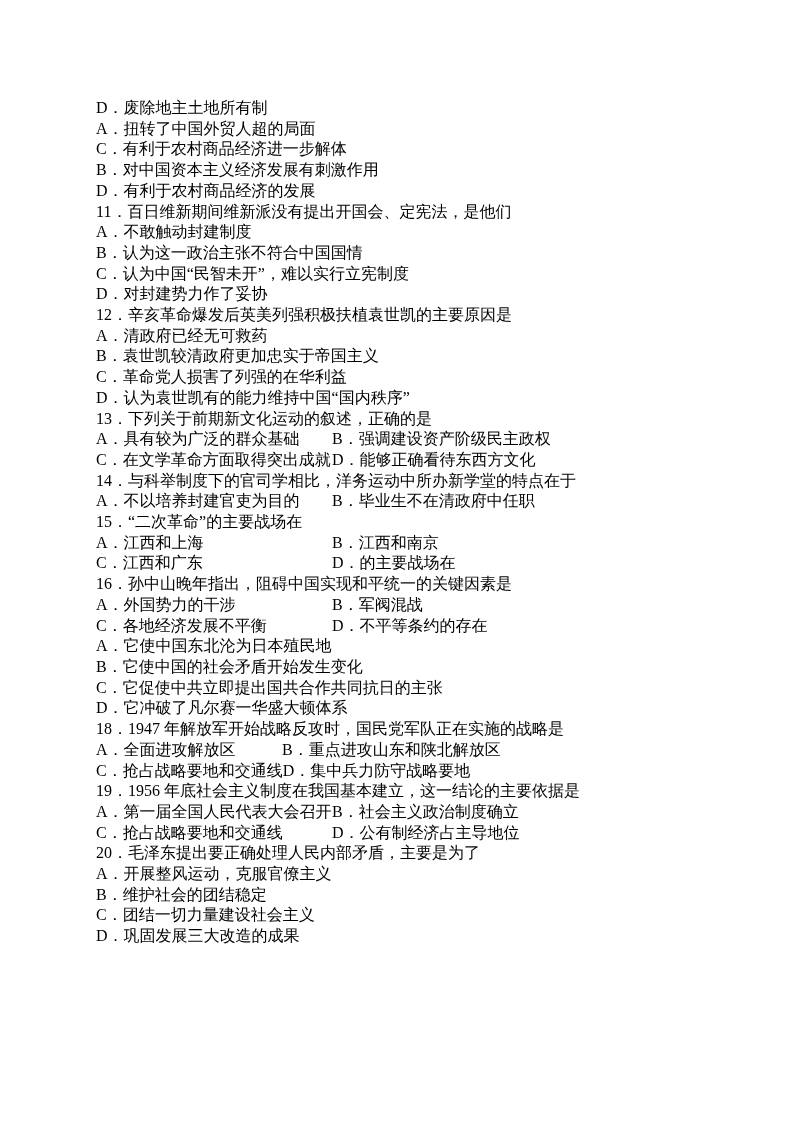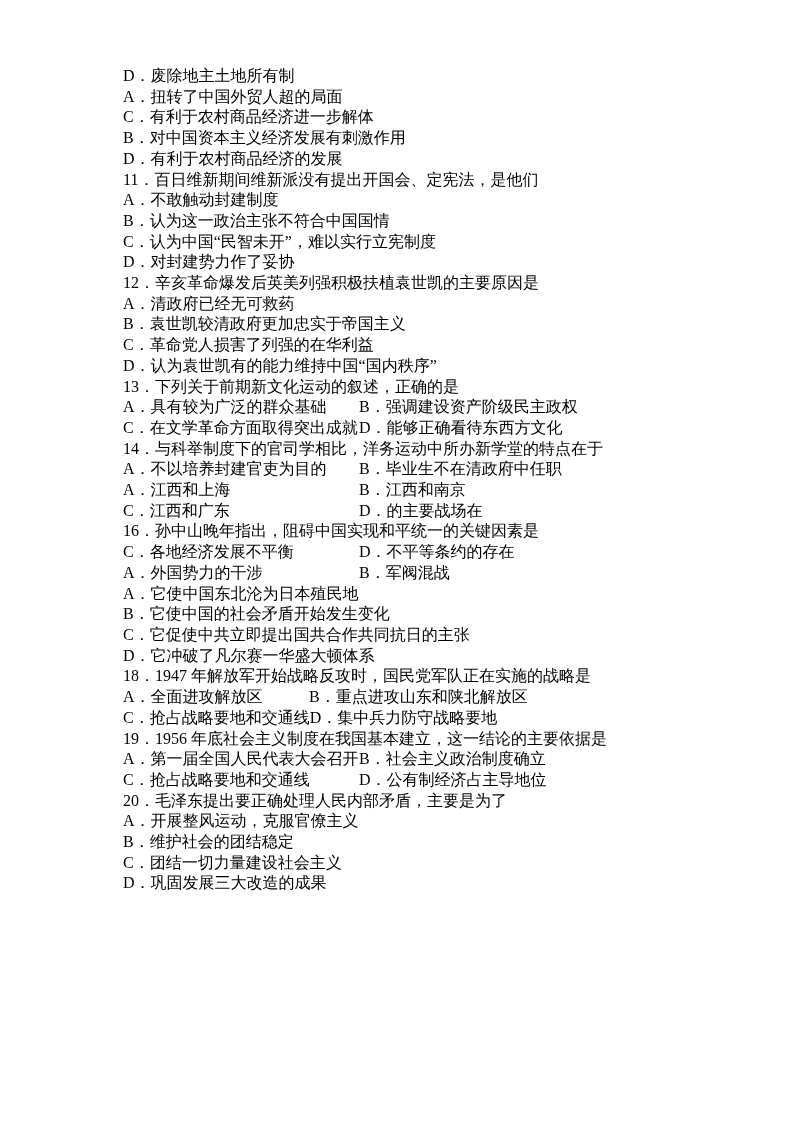--- a/index.html
+++ b/index.html
@@ -17,12 +17,11 @@
     width: 694px;
     height: 1123px;
     background: #ffffff;
-    padding: 66px 70px 0 96px;
+    padding: 98px 70px 0 96px;
     font-family: "Liberation Serif", "DejaVu Serif", serif;
     font-size: 16px;
     line-height: 20.7px;
     color: #000000;
-    margin-left: 27px;
   }
   .line {
     white-space: pre;

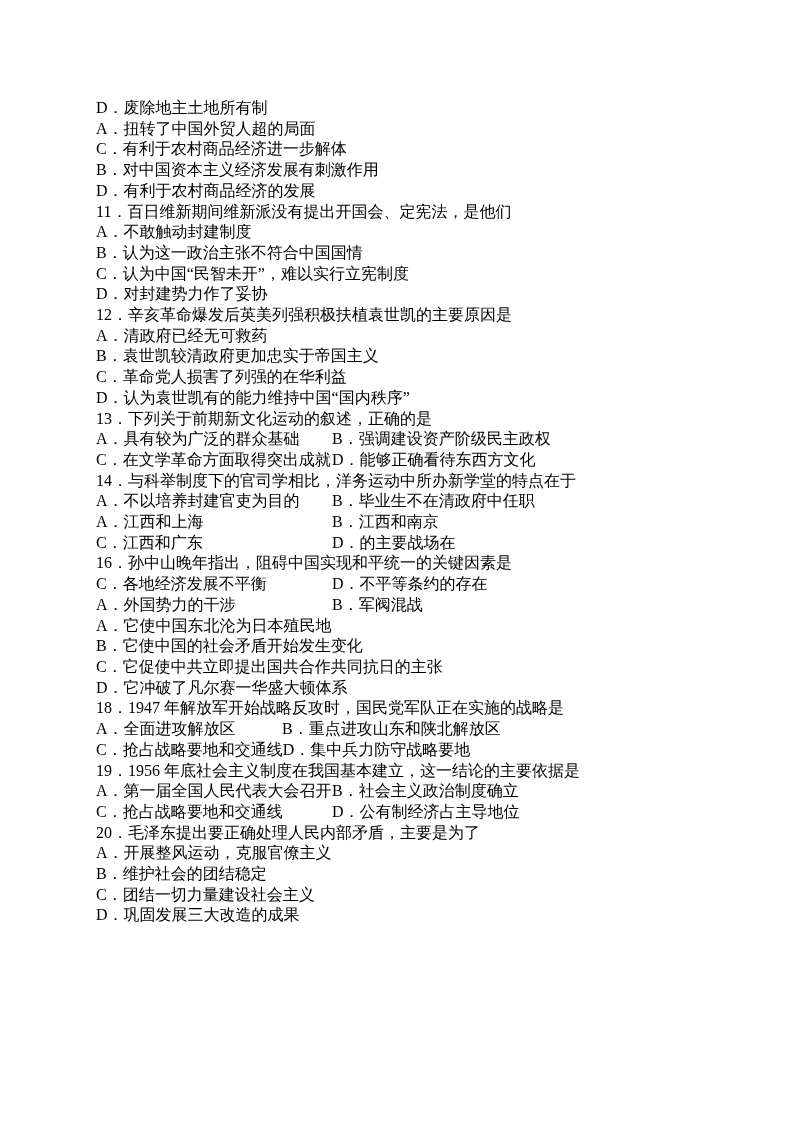--- a/index.html
+++ b/index.html
@@ -74,6 +74,7 @@
         <div class="line optrow"><span class="col1">A．不以培养封建官吏为目的</span><span class="col2">B．毕业生不在清政府中任职</span></div>
       </div>
       <div class="question" data-qnum="15">
+        <div class="line stem">15．“二次革命”的主要战场在</div>
         <div class="line optrow"><span class="col1">A．江西和上海</span><span class="col2">B．江西和南京</span></div>
         <div class="line optrow"><span class="col1">C．江西和广东</span><span class="col2">D．的主要战场在</span></div>
       </div>

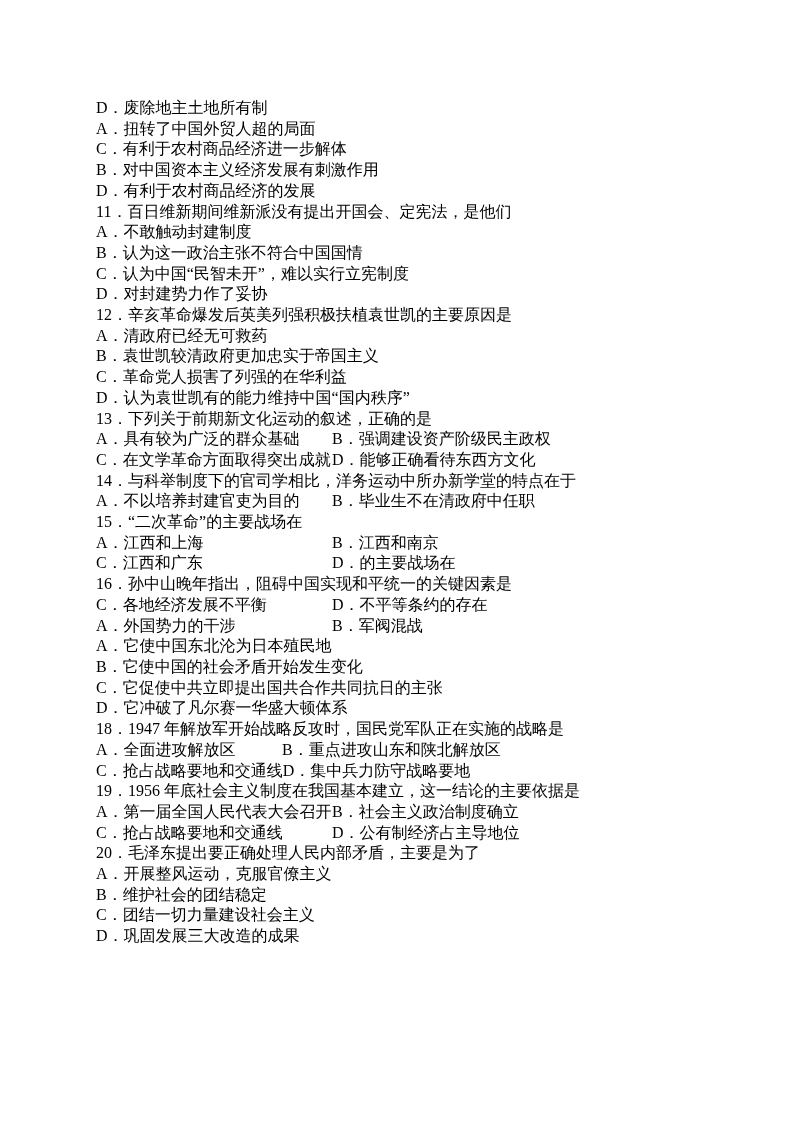--- a/index.html
+++ b/index.html
@@ -80,8 +80,8 @@
       </div>
       <div class="question" data-qnum="16">
         <div class="line stem">16．孙中山晚年指出，阻碍中国实现和平统一的关键因素是</div>
+        <div class="line optrow"><span class="col1">A．外国势力的干涉</span><span class="col2">B．军阀混战</span></div>
         <div class="line optrow"><span class="col1">C．各地经济发展不平衡</span><span class="col2">D．不平等条约的存在</span></div>
-        <div class="line optrow"><span class="col1">A．外国势力的干涉</span><span class="col2">B．军阀混战</span></div>
       </div>
       <div class="question" data-qnum="17">
         <div class="line">A．它使中国东北沦为日本殖民地</div>

